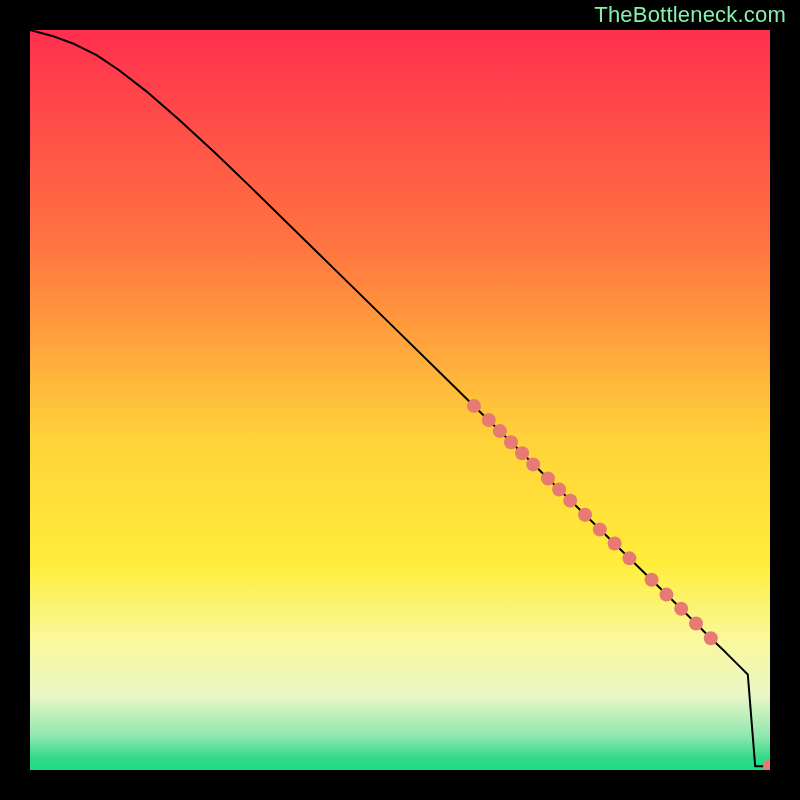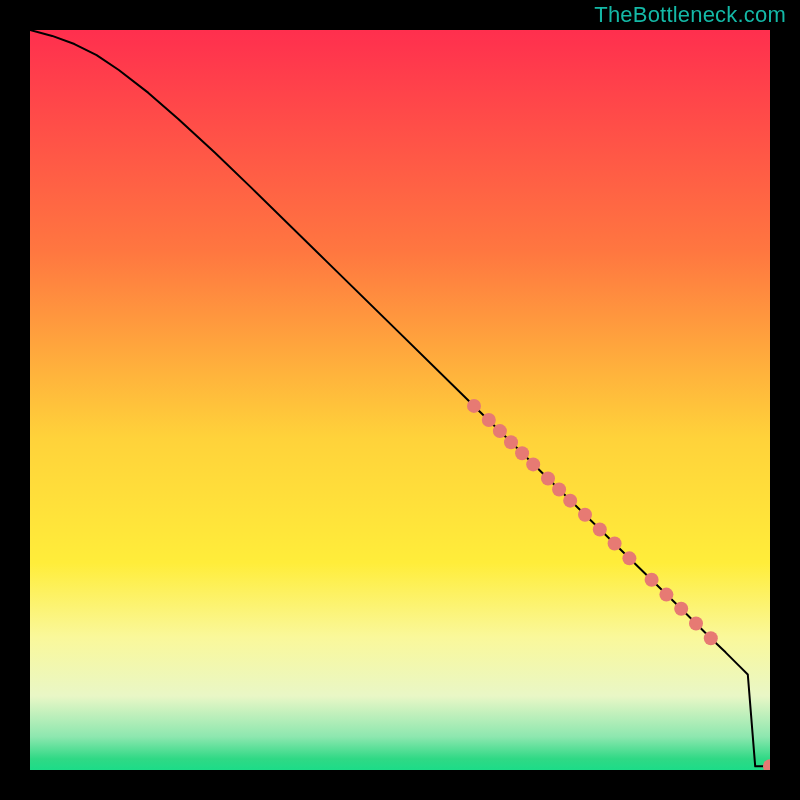--- a/index.html
+++ b/index.html
@@ -20,7 +20,7 @@
     position: absolute;
     top: 2px;
     right: 14px;
-    color: #14b8a6;
+    color: #86efac;
     font-size: 22px;
     font-weight: 500;
     letter-spacing: 0.2px;

